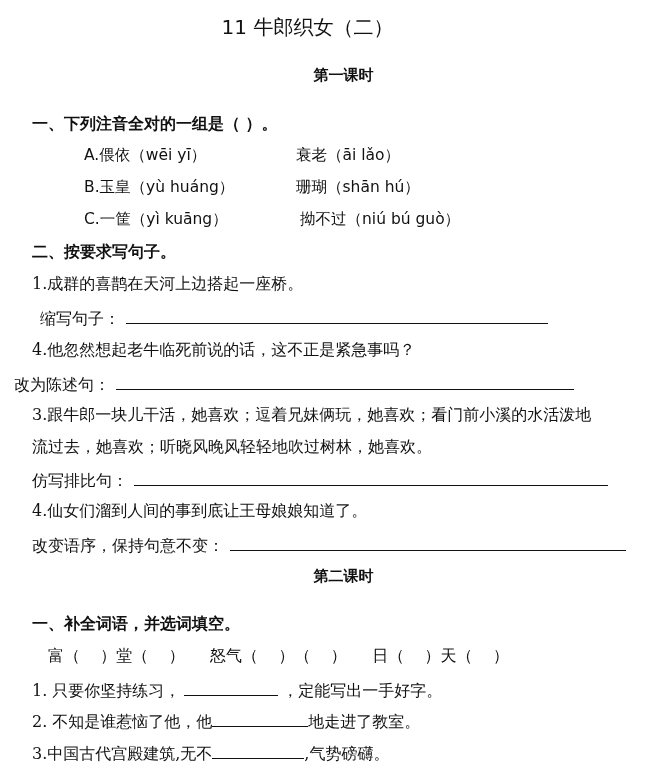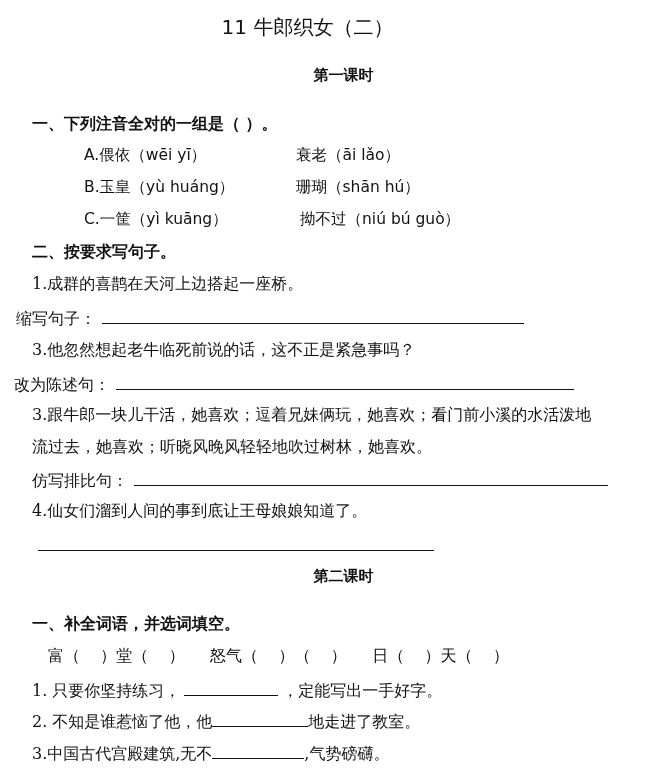--- a/index.html
+++ b/index.html
@@ -33,7 +33,7 @@
 <div class="abs sec" style="top:242px;">二、按要求写句子。</div>
 
 <div class="abs line serif" style="top:274px; left:32px;">1.成群的喜鹊在天河上边搭起一座桥。</div>
-<div class="abs line serif" style="top:307px; left:16px;">
+<div class="abs line serif" style="top:307px; left:40px;">
   <span>缩写句子：</span><span class="blank" style="width:422px; margin-left:6px;"></span>
 </div>
 

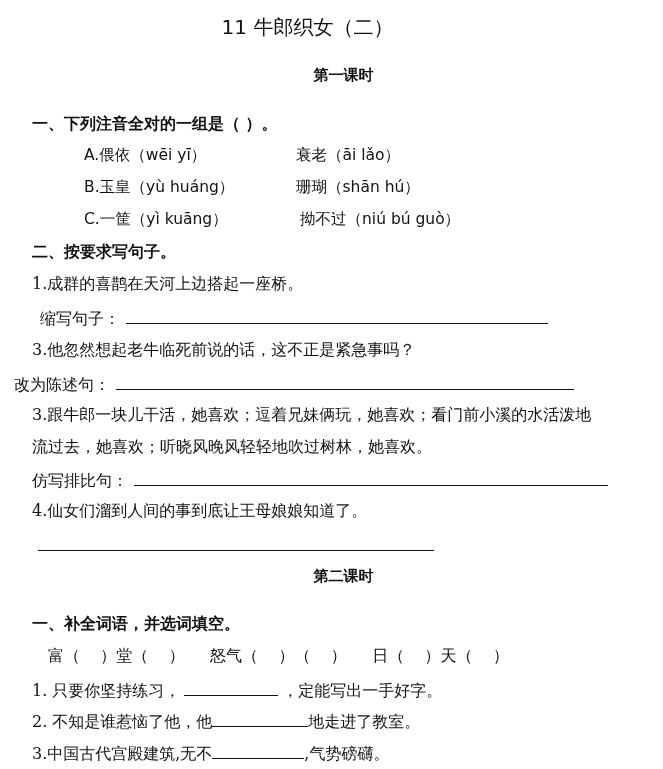--- a/index.html
+++ b/index.html
@@ -37,7 +37,7 @@
   <span>缩写句子：</span><span class="blank" style="width:422px; margin-left:6px;"></span>
 </div>
 
-<div class="abs line serif" style="top:340px; left:32px;">3.他忽然想起老牛临死前说的话，这不正是紧急事吗？</div>
+<div class="abs line serif" style="top:340px; left:32px;">4.他忽然想起老牛临死前说的话，这不正是紧急事吗？</div>
 <div class="abs line serif" style="top:373px; left:14px;">
   <span>改为陈述句：</span><span class="blank" style="width:458px; margin-left:6px;"></span>
 </div>

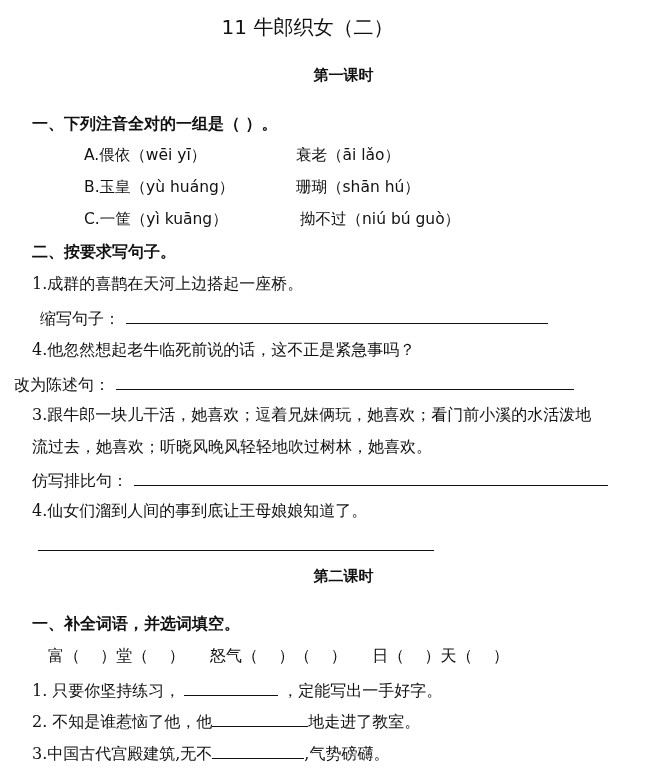--- a/index.html
+++ b/index.html
@@ -50,7 +50,7 @@
 
 <div class="abs line serif" style="top:501px; left:32px;">4.仙女们溜到人间的事到底让王母娘娘知道了。</div>
 <div class="abs line serif" style="top:534px; left:32px;">
-  <span class="blank" style="width:396px; margin-left:6px;"></span>
+  <span>改变语序，保持句意不变：</span><span class="blank" style="width:396px; margin-left:6px;"></span>
 </div>
 
 <div class="abs lesson" style="top:567px;">第二课时</div>

